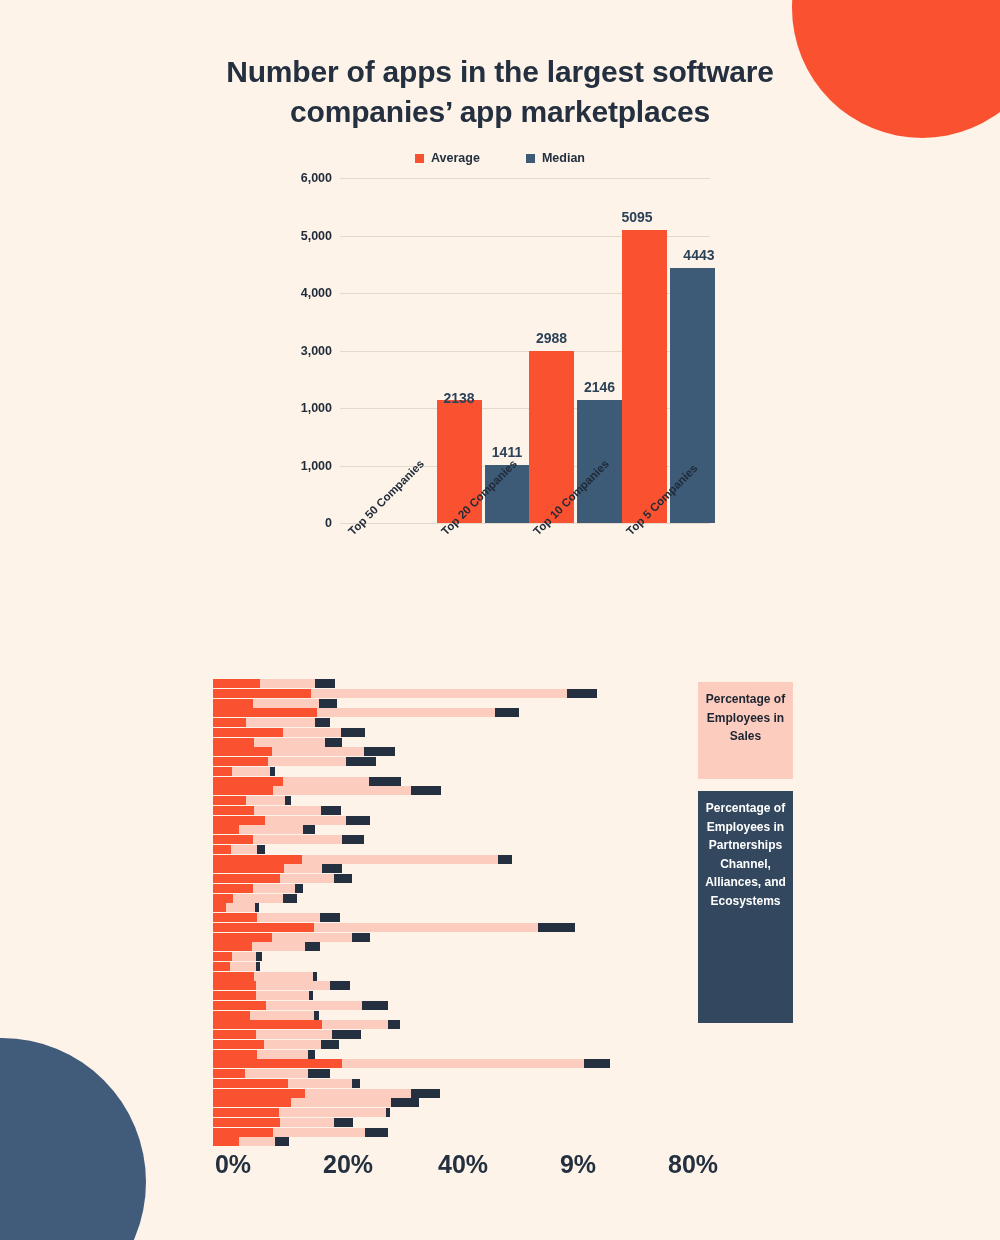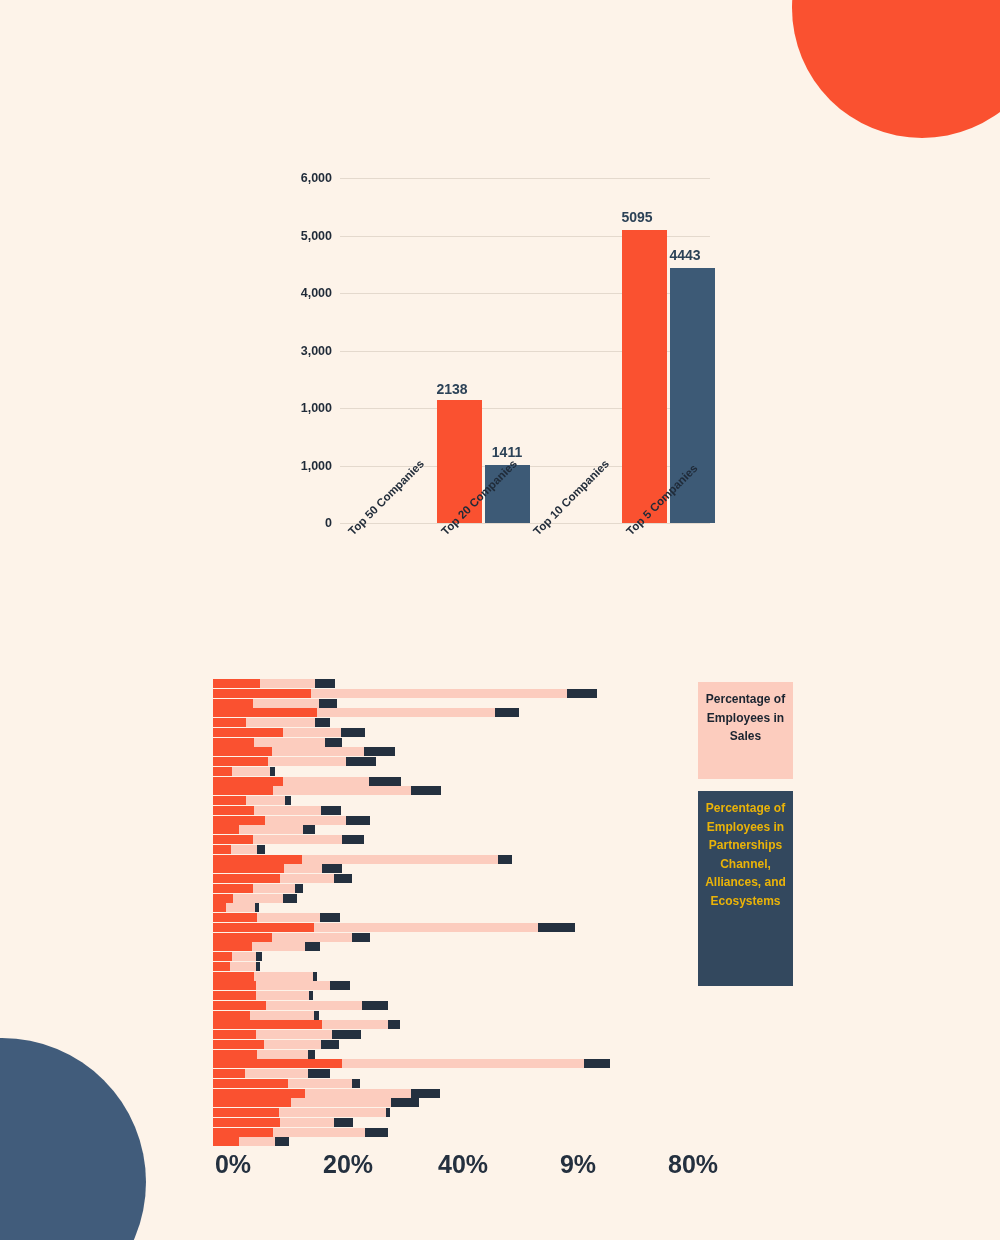--- a/index.html
+++ b/index.html
@@ -233,6 +233,7 @@
   <div class="deco-circle-tr"></div>
   <div class="deco-circle-bl"></div>
 
+  <div class="title">Number of apps in the largest software companies’ app marketplaces</div>
 
   <div class="chart1">
 

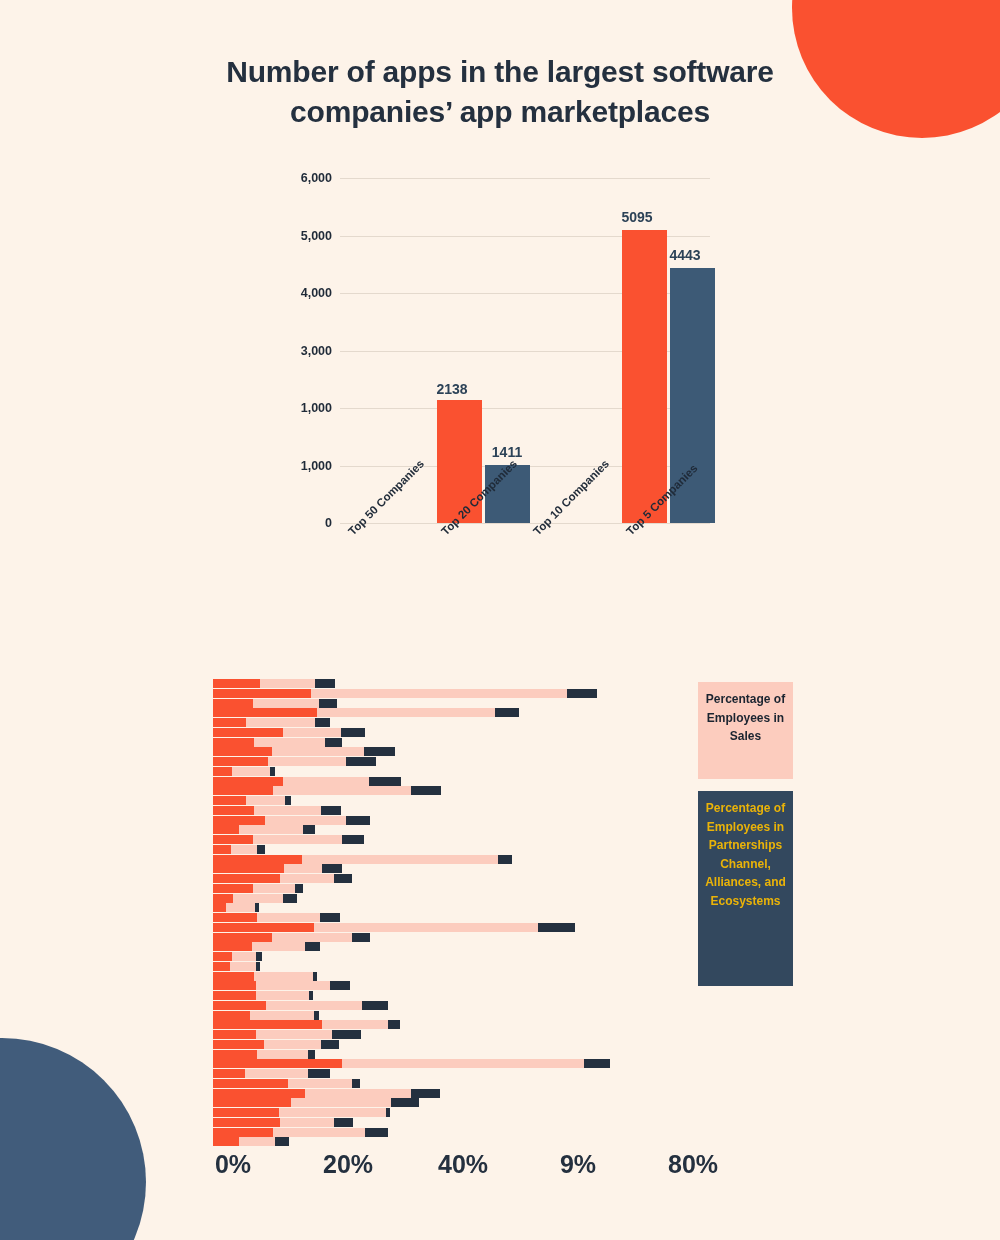--- a/index.html
+++ b/index.html
@@ -237,6 +237,16 @@
 
   <div class="chart1">
 
+    <div class="c1-legend">
+      <div class="lg">
+        <span class="lg-swatch avg"></span>
+        <span>Average</span>
+      </div>
+      <div class="lg">
+        <span class="lg-swatch med"></span>
+        <span>Median</span>
+      </div>
+    </div>
 
     <div class="c1-plot">
       <div class="c1-ylabels" id="c1-ylabels">

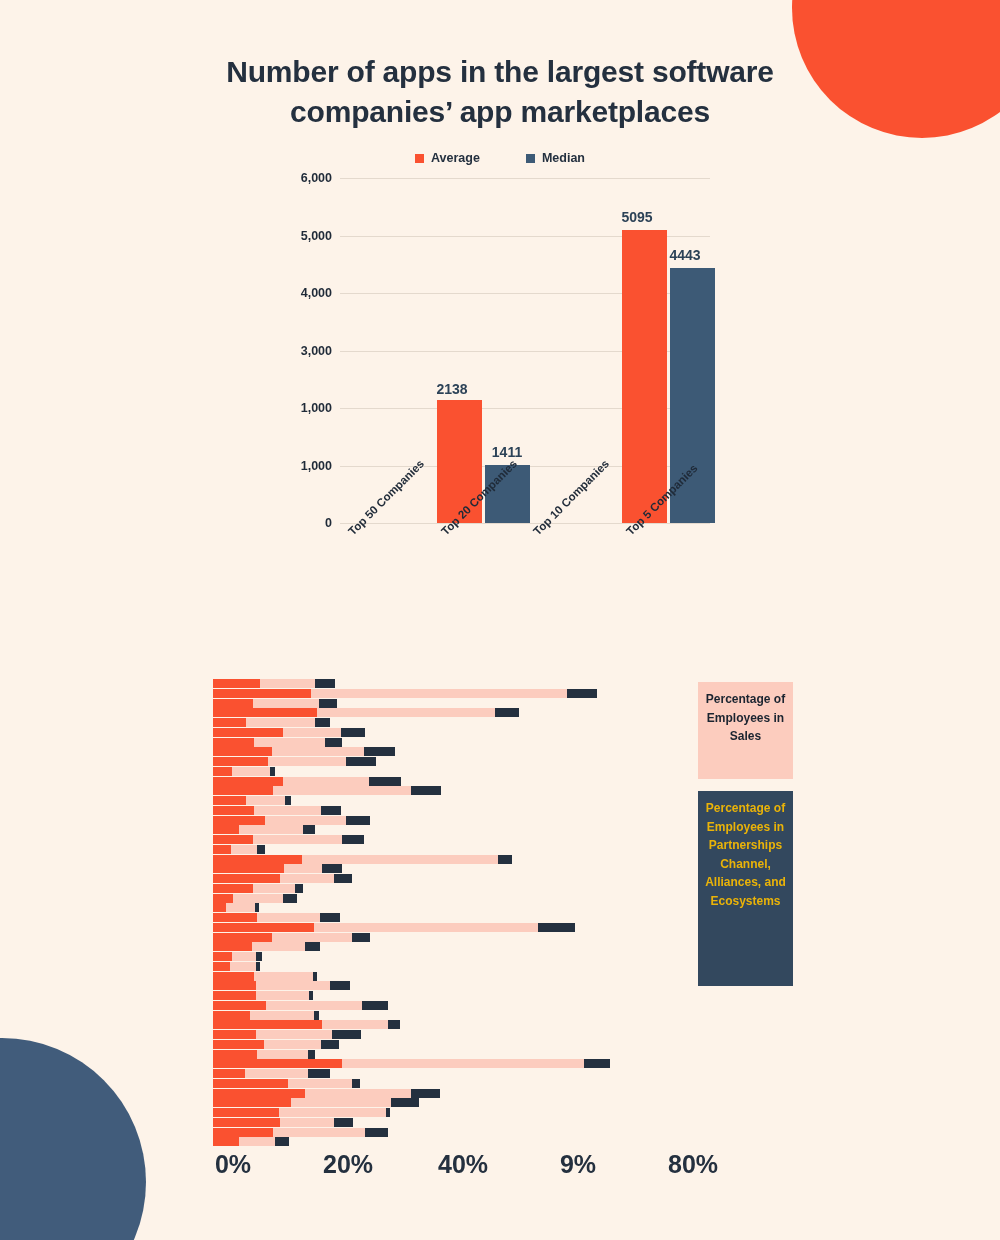--- a/index.html
+++ b/index.html
@@ -278,7 +278,7 @@
             <div class="c1-bar avg" style="height: 292.962px;"></div>
             <div class="c1-vlabel" style="bottom: 297.962px; left: 0px; width: 45px; text-align: left;">5095</div>
             <div class="c1-bar med" style="height: 255.472px;"></div>
-            <div class="c1-vlabel" style="bottom: 260.473px; left: 48px; width: 45px; text-align: left;">4443</div>
+            <div class="c1-vlabel" style="bottom: 260.473px; left: 48px; width: 45px; text-align: right;">4443</div>
           </div>
         </div>
       <div class="c1-xlabels" id="c1-xlabels">

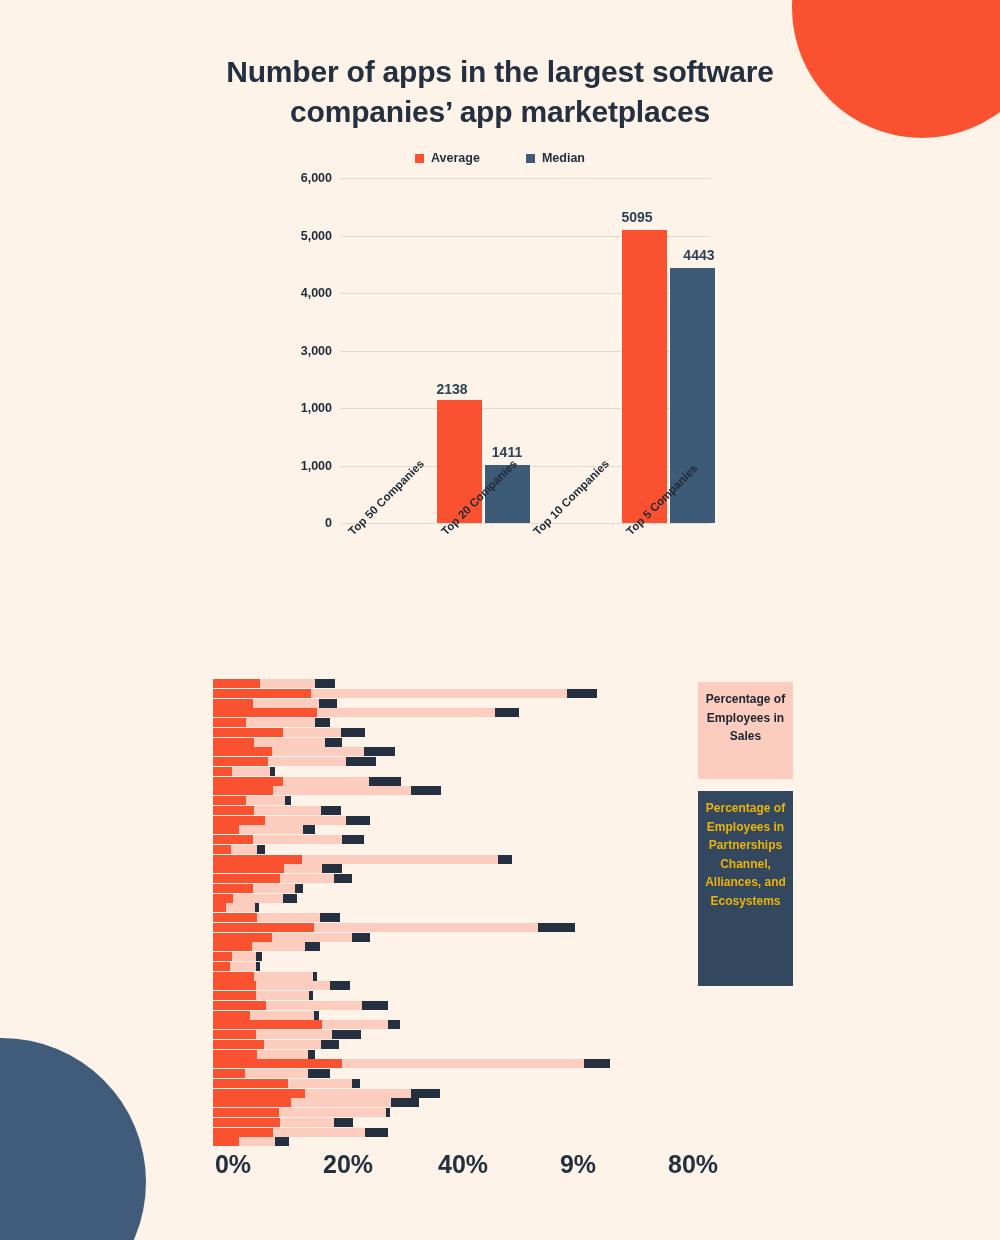--- a/index.html
+++ b/index.html
@@ -274,6 +274,12 @@
             <div class="c1-bar med" style="height: 58.305px;"></div>
             <div class="c1-vlabel" style="bottom: 63.305px; left: 48px; width: 45px; text-align: center;">1411</div>
           </div>
+          <div class="c1-group" style="left: 189px; width: 92.5px;">
+            <div class="c1-bar avg" style="height: 171.81px;"></div>
+            <div class="c1-vlabel" style="bottom: 176.81px; left: 0px; width: 45px; text-align: center;">2988</div>
+            <div class="c1-bar med" style="height: 123.395px;"></div>
+            <div class="c1-vlabel" style="bottom: 128.395px; left: 48px; width: 45px; text-align: center;">2146</div>
+          </div>
           <div class="c1-group" style="left: 281.5px; width: 92.5px;">
             <div class="c1-bar avg" style="height: 292.962px;"></div>
             <div class="c1-vlabel" style="bottom: 297.962px; left: 0px; width: 45px; text-align: left;">5095</div>

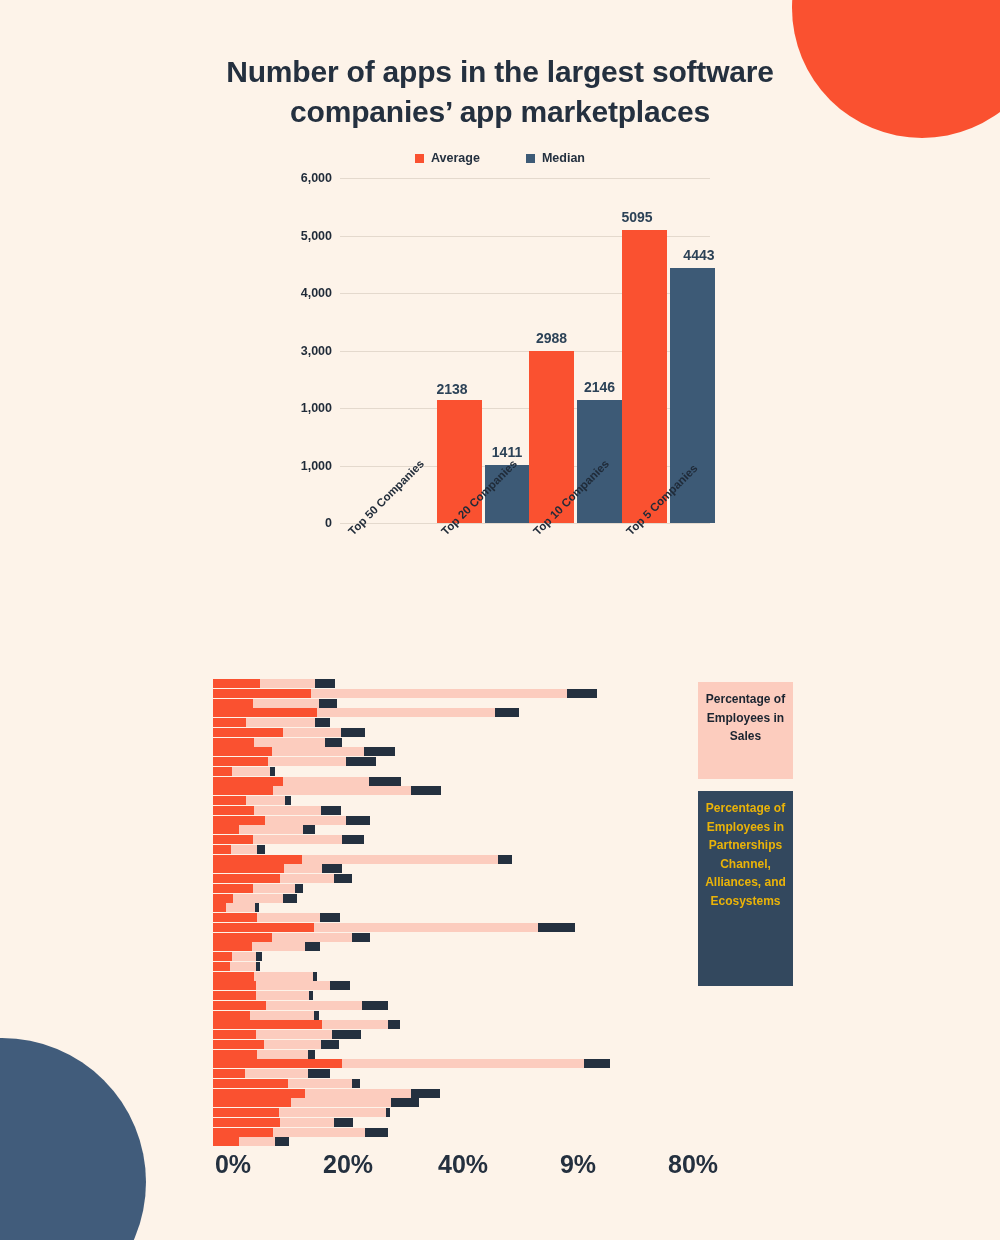--- a/index.html
+++ b/index.html
@@ -270,7 +270,7 @@
       <div class="c1-bars" id="c1-bars">
           <div class="c1-group" style="left: 96.5px; width: 92.5px;">
             <div class="c1-bar avg" style="height: 122.935px;"></div>
-            <div class="c1-vlabel" style="bottom: 126px; left: 0px; width: 45px; ">2138</div>
+            <div class="c1-vlabel" style="bottom: 117px; left: 0px; width: 45px; text-align: center;">2138</div>
             <div class="c1-bar med" style="height: 58.305px;"></div>
             <div class="c1-vlabel" style="bottom: 63.305px; left: 48px; width: 45px; text-align: center;">1411</div>
           </div>

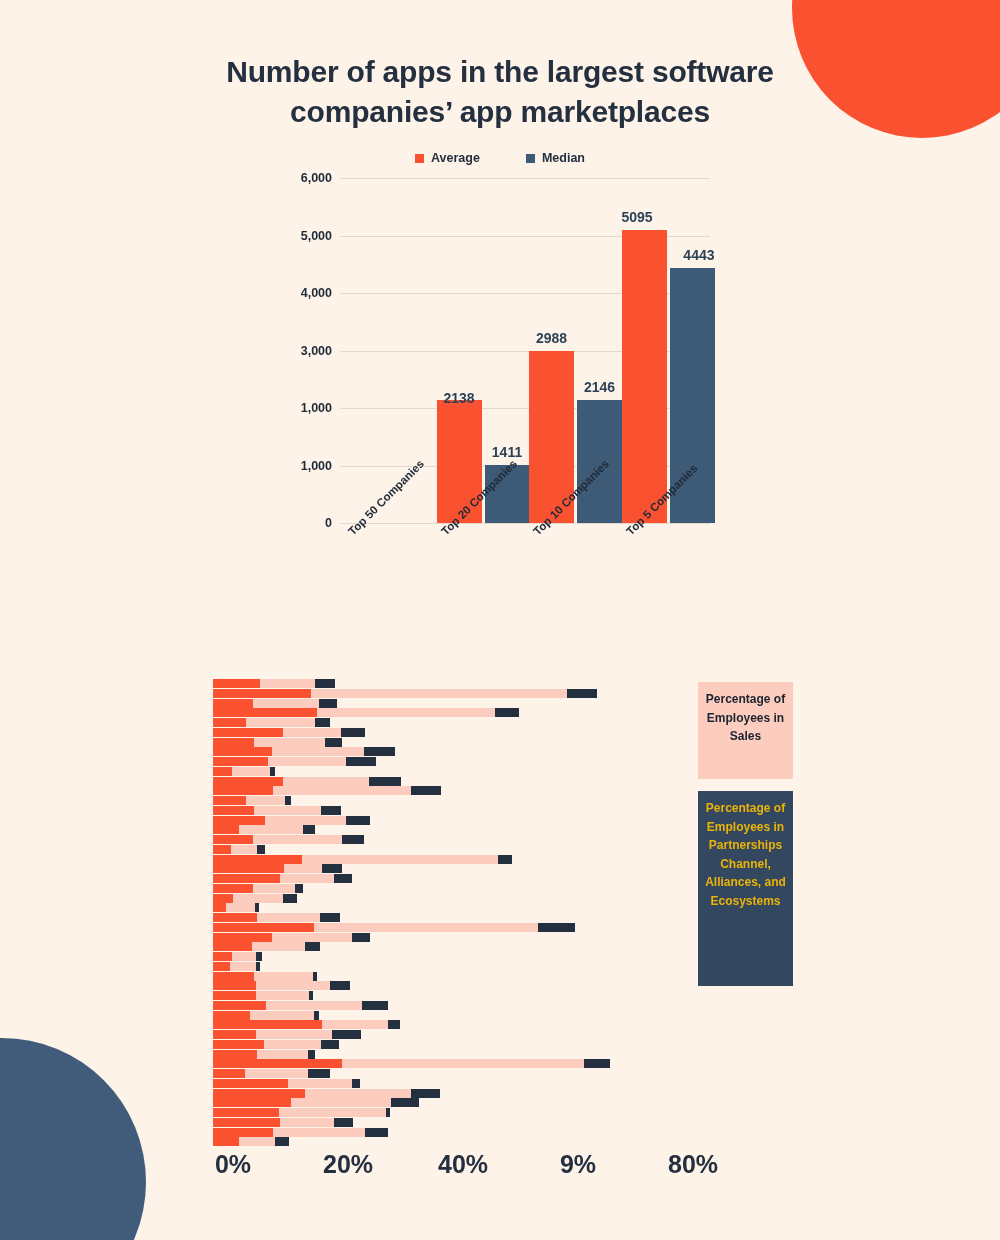--- a/index.html
+++ b/index.html
@@ -223,7 +223,7 @@
   }
   .c2-legbox.b1 { background: #FA5130; color: #1B2430; height: 119px; margin-bottom: 12px; }
   .c2-legbox.b2 { background: #FCCCBE; color: #1B2430; height: 97px;  margin-bottom: 12px; }
-  .c2-legbox.b3 { background: #33485E; color: #eab308; height: 195px; }
+  .c2-legbox.b3 { background: #33485E; color: #ffffff; height: 232px; }
 </style>
 </head>
 <body>

